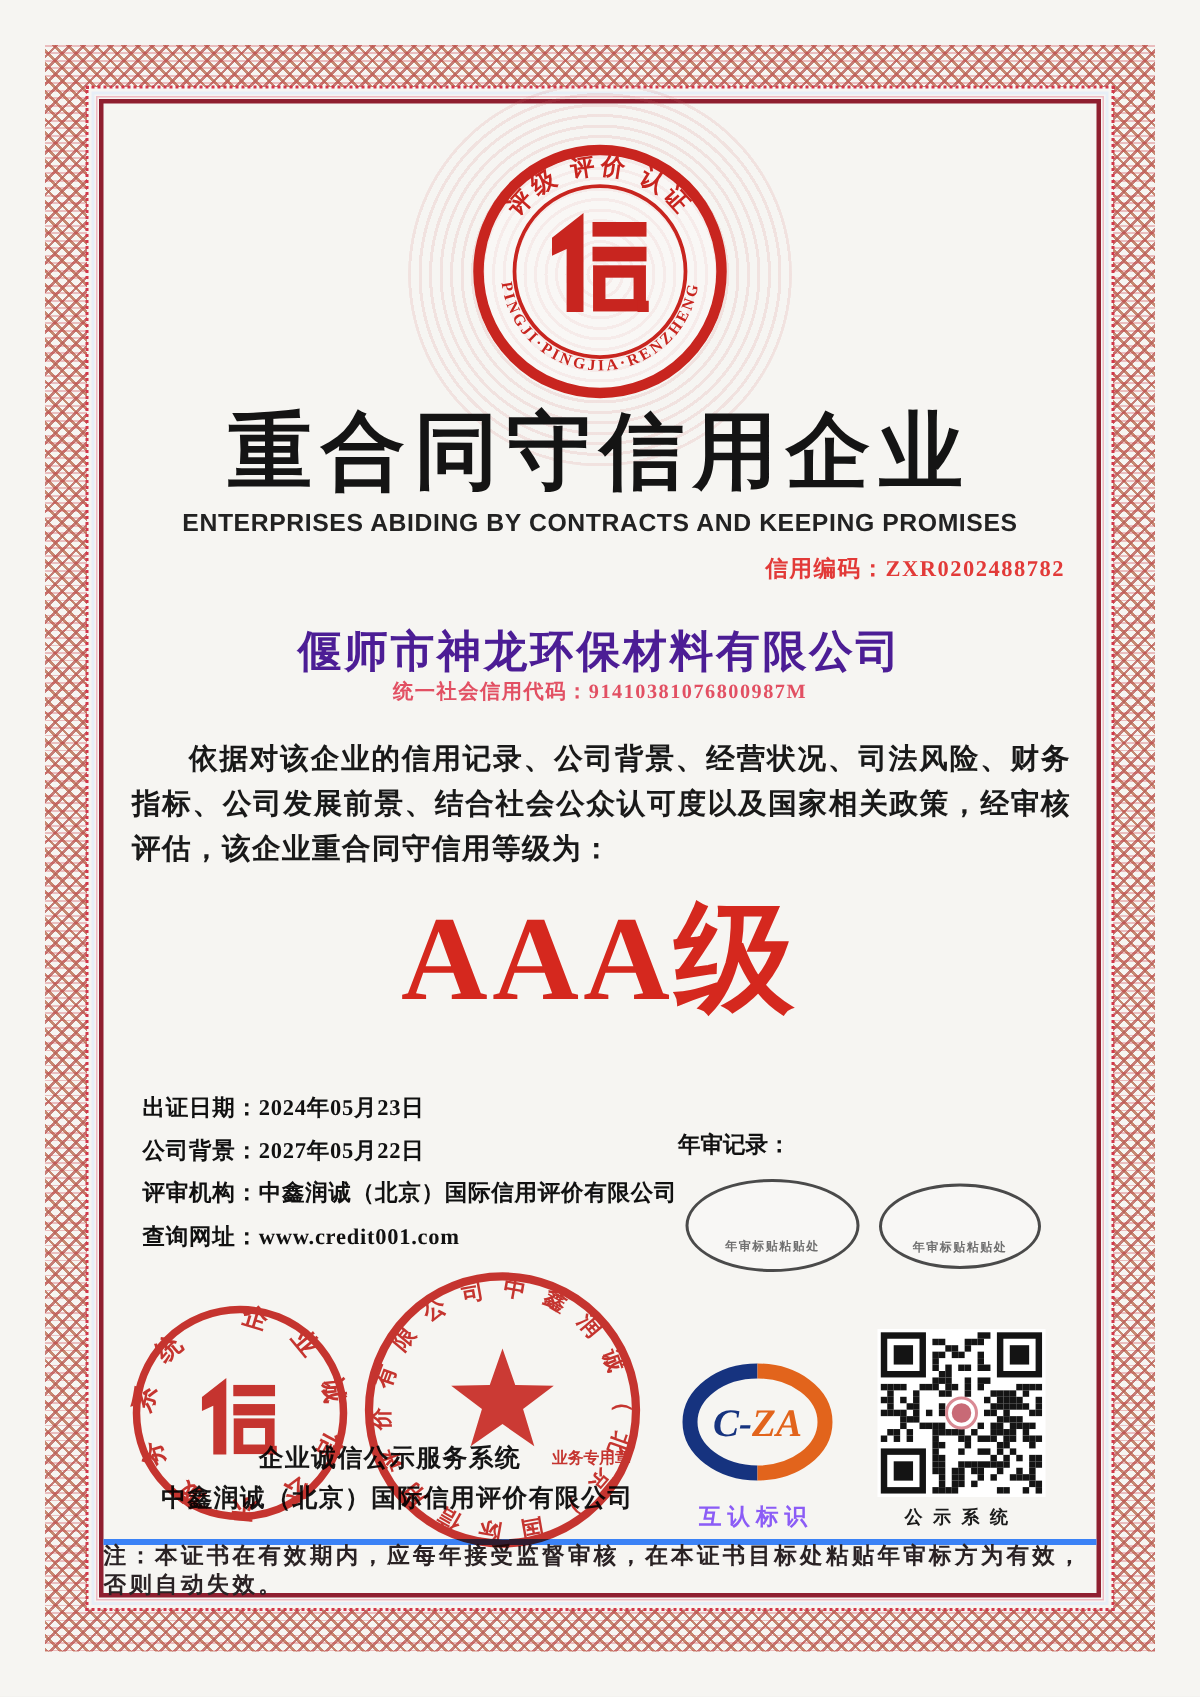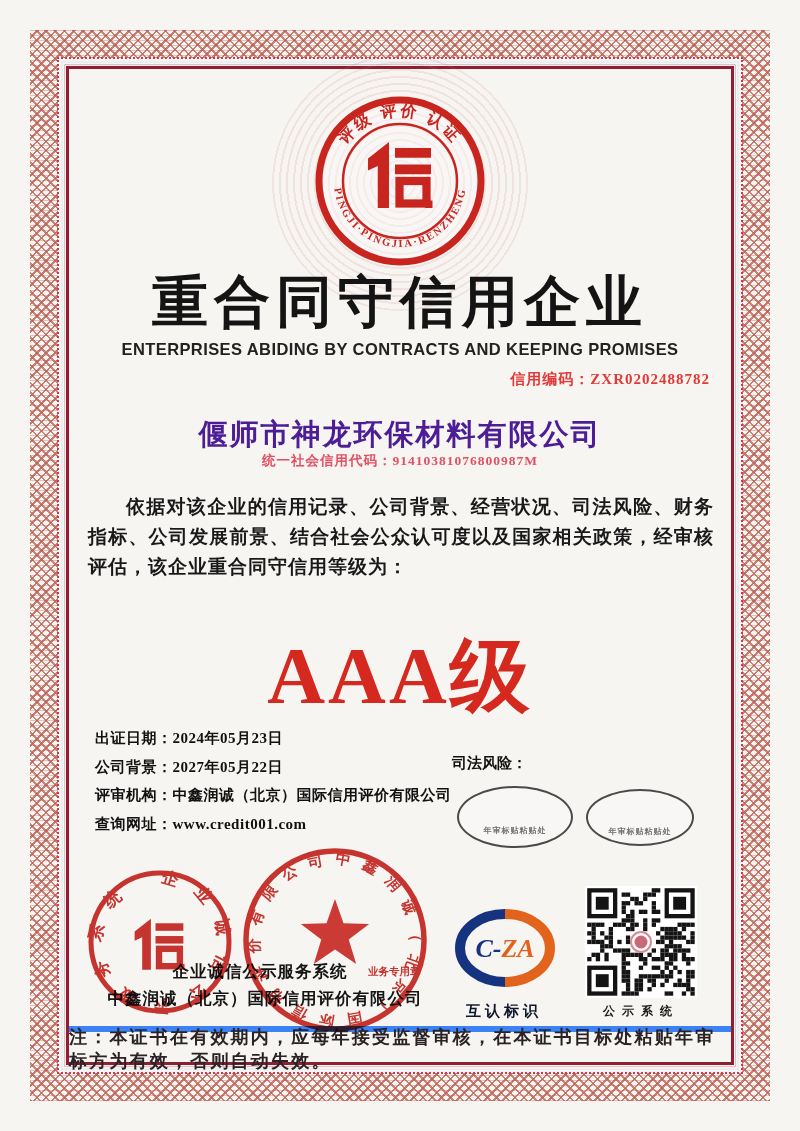--- a/index.html
+++ b/index.html
@@ -30,7 +30,7 @@
   .uscc{top:452px;font-size:13.5px;font-weight:700;color:#e25063;letter-spacing:1px;}
   .bodytxt{left:88px;width:626px;top:492px;font-size:19px;font-weight:700;color:#191919;
     line-height:1.58;letter-spacing:1px;text-indent:2em;text-align:justify;}
-  .grade{top:596px;font-size:80px;font-weight:900;color:#d5281e;letter-spacing:3px;line-height:1.1;margin-top:36px;}
+  .grade{top:596px;font-size:80px;font-weight:900;color:#d5281e;letter-spacing:3px;line-height:1.1;}
 
   .infoblock{left:95px;top:729px;}
   .inforow{height:28.5px;font-size:15px;font-weight:800;color:#111;letter-spacing:.5px;}

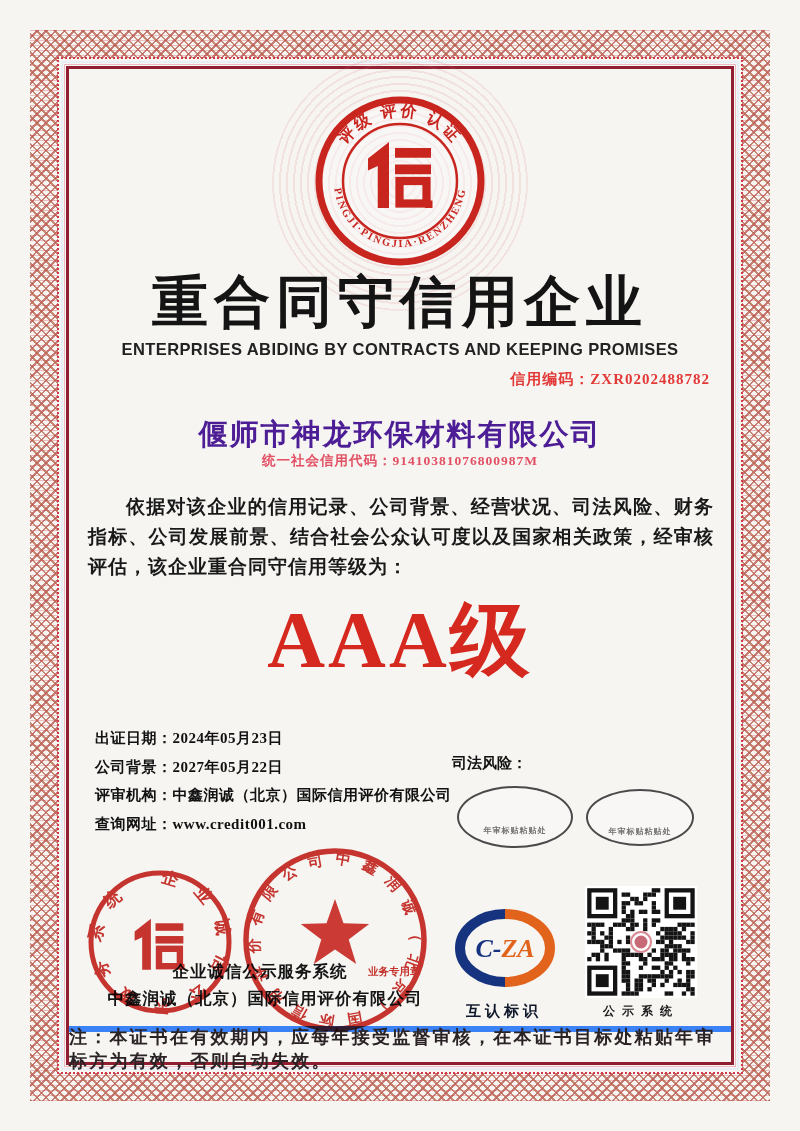--- a/index.html
+++ b/index.html
@@ -114,7 +114,7 @@
     <div class="inforow"><span>查询网址：</span><span>www.credit001.com</span></div>
   </div>
 
-  <div class="abs review-h">司法风险：</div>
+  <div class="abs review-h">年审记录：</div>
   <div class="abs oval oval1">
     <span>年审标贴粘贴处</span>
   </div>

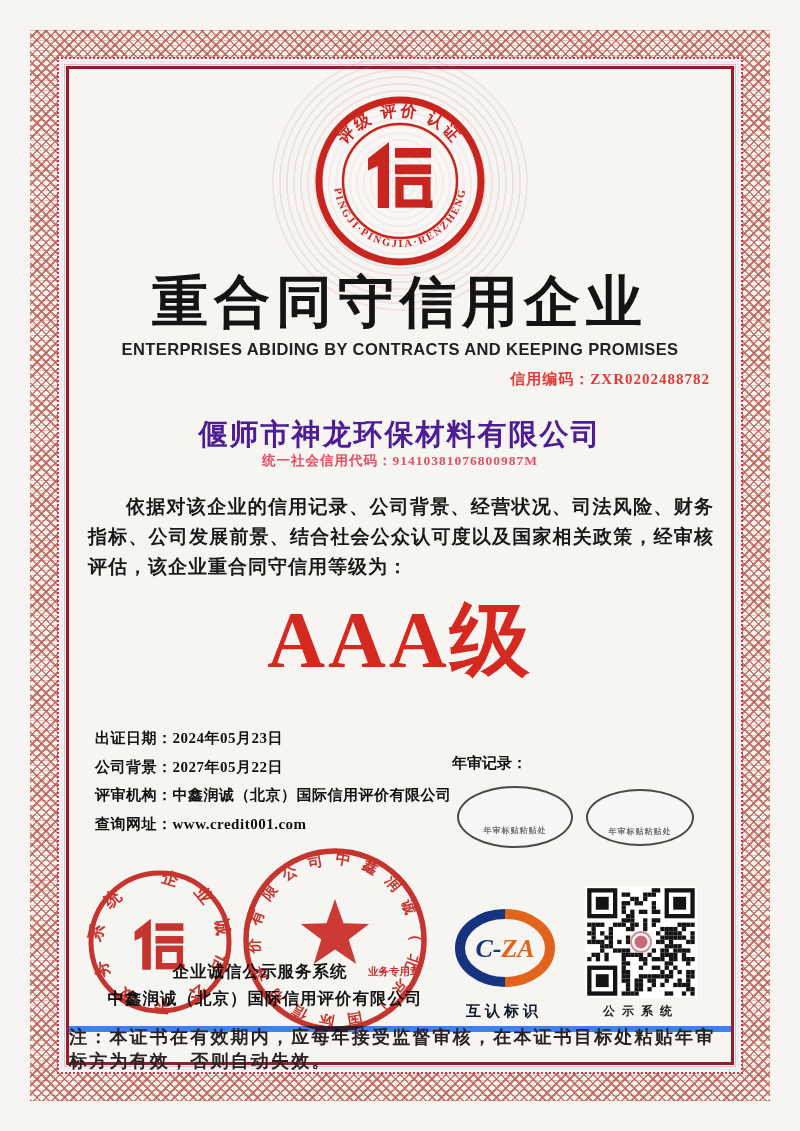--- a/index.html
+++ b/index.html
@@ -45,7 +45,7 @@
   .cap2{left:70px;width:390px;top:988px;text-align:center;}
   .stamp{z-index:2;mix-blend-mode:multiply;opacity:.92;}
 
-  .mutual-label{left:445px;top:1002px;width:118px;text-align:center;font-size:15px;font-weight:900;color:#0f172a;letter-spacing:4px;}
+  .mutual-label{left:445px;top:1002px;width:118px;text-align:center;font-size:15px;font-weight:900;color:#8b5cf6;letter-spacing:4px;}
   .qr-label{left:585px;top:1003px;width:112px;text-align:center;font-size:12px;font-weight:900;color:#1c1c1c;letter-spacing:7px;}
   .qr-box{left:585px;top:886px;width:112px;height:112px;background:#fff;}
 

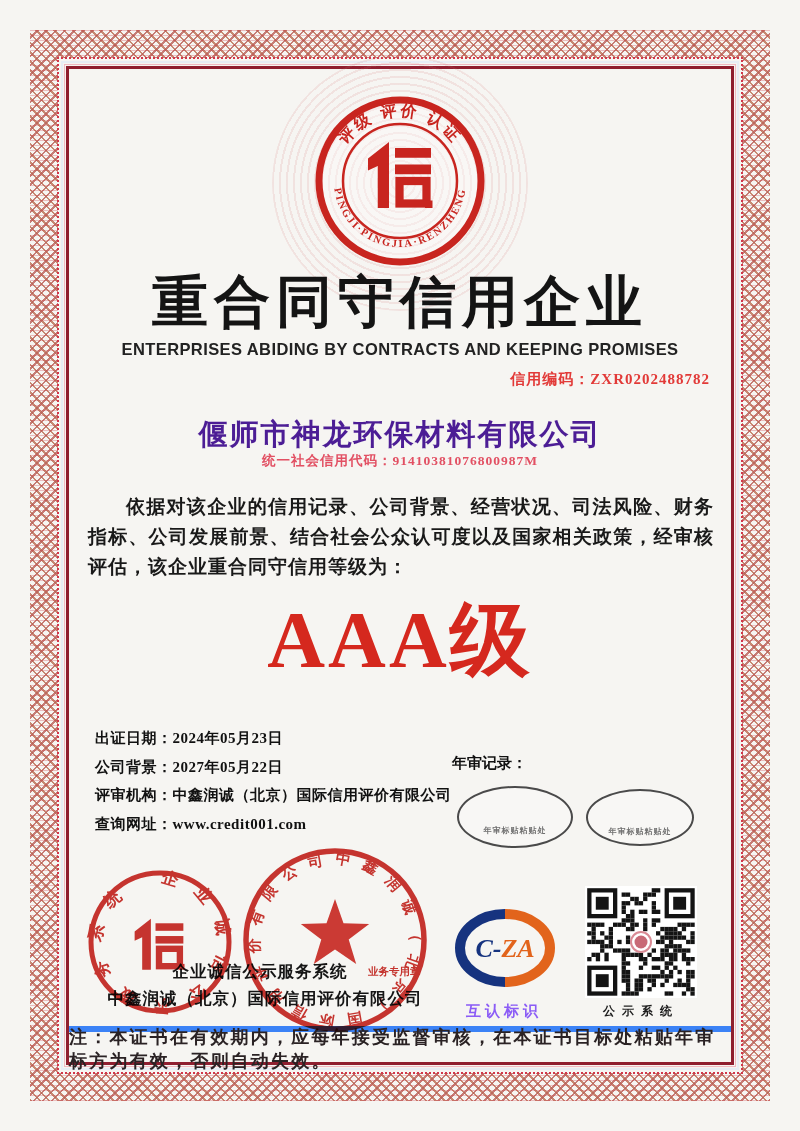--- a/index.html
+++ b/index.html
@@ -49,8 +49,8 @@
   .qr-label{left:585px;top:1003px;width:112px;text-align:center;font-size:12px;font-weight:900;color:#1c1c1c;letter-spacing:7px;}
   .qr-box{left:585px;top:886px;width:112px;height:112px;background:#fff;}
 
-  .footnote{left:69px;right:69px;top:1026px;height:33px;border-top:6px solid #3b82f6;
-    display:flex;align-items:center;justify-content:center;font-size:18px;font-weight:800;
+  .footnote{left:69px;right:69px;top:1026px;height:33px;border-top:4px solid #3b82f6;
+    display:flex;align-items:center;justify-content:center;font-size:15px;font-weight:800;
     color:#2a2224;letter-spacing:2.2px;}
 
   svg text{font-family:"Liberation Serif","DejaVu Serif",serif;}

